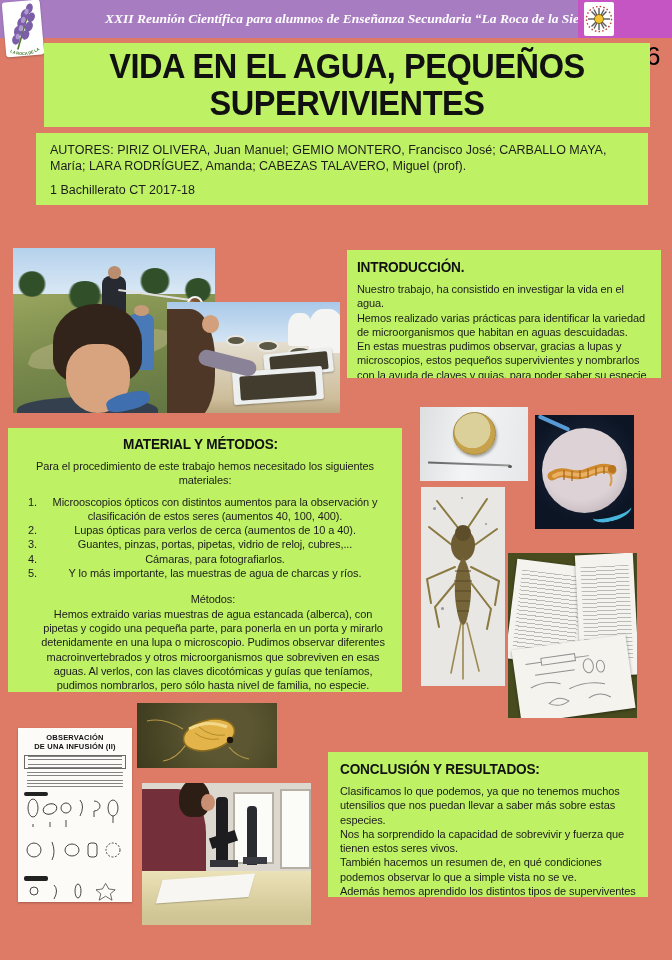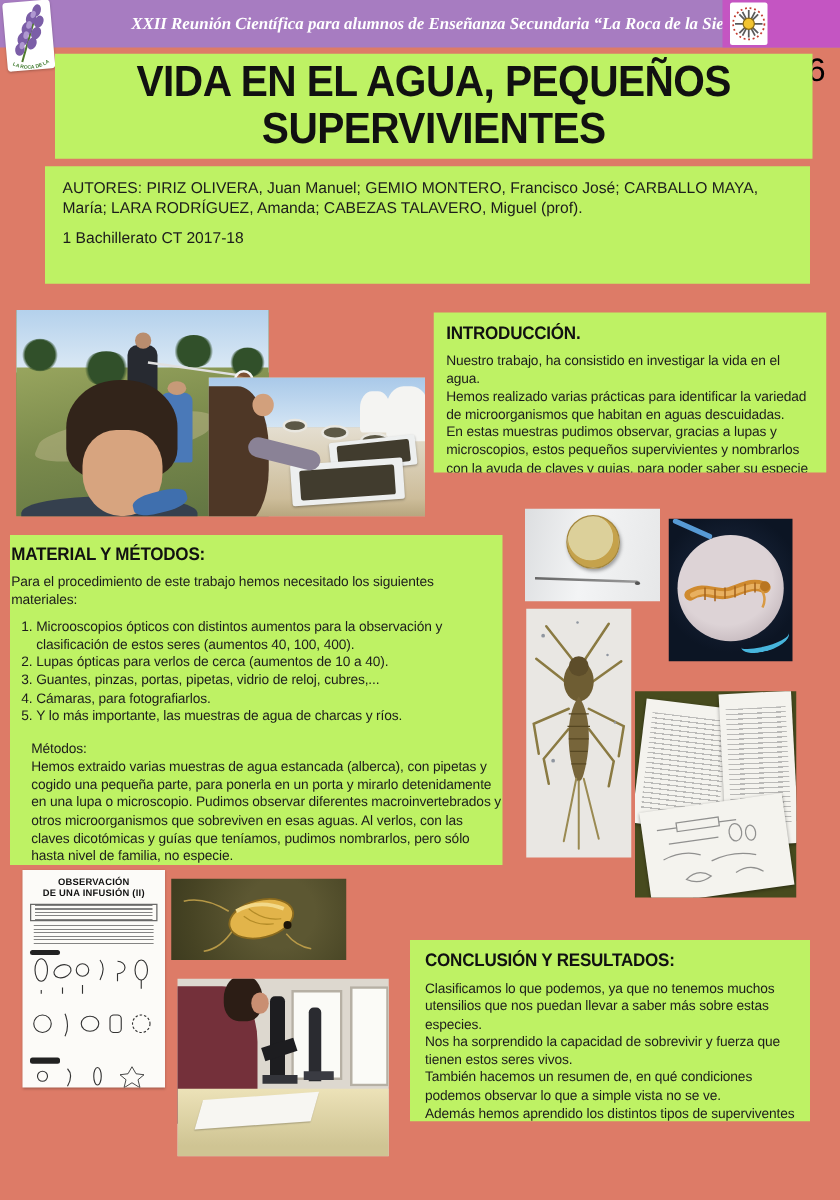--- a/index.html
+++ b/index.html
@@ -23,7 +23,7 @@
   .title-box{left:44px;top:43px;width:606px;height:84px;text-align:center;padding-top:4px;box-sizing:border-box;}
   .title-line{font-size:35px;font-weight:bold;color:#111;line-height:1.07;letter-spacing:-.5px;
     transform:scaleX(.93);transform-origin:center;}
-  .authors-box{left:36px;top:133px;width:612px;height:94px;padding:9px 14px;box-sizing:border-box;
+  .authors-box{left:36px;top:133px;width:612px;height:72px;padding:9px 14px;box-sizing:border-box;
     font-size:12.5px;line-height:1.28;}
   .authors-box .row{margin-bottom:8px;}
   .intro-box{left:347px;top:250px;width:314px;height:128px;padding:8px 10px;box-sizing:border-box;}

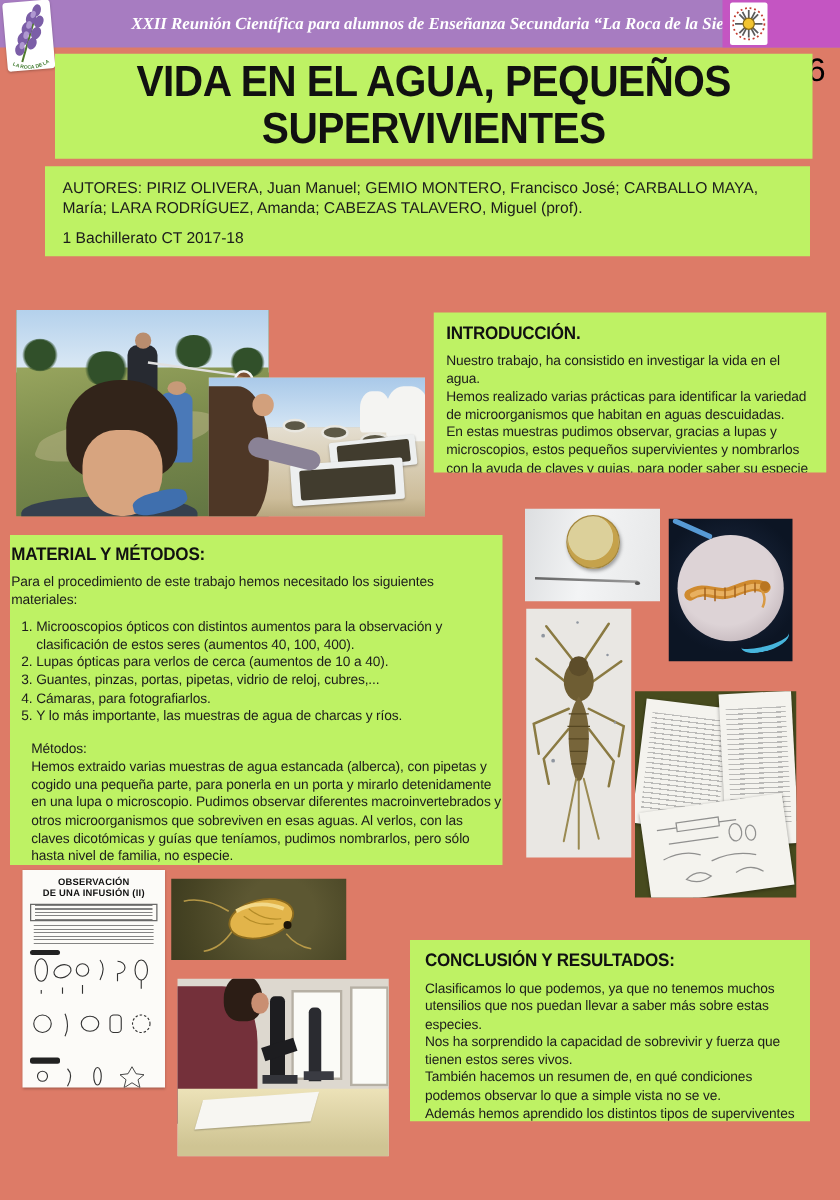--- a/index.html
+++ b/index.html
@@ -27,7 +27,7 @@
     font-size:12.5px;line-height:1.28;}
   .authors-box .row{margin-bottom:8px;}
   .intro-box{left:347px;top:250px;width:314px;height:128px;padding:8px 10px;box-sizing:border-box;}
-  .materials-box{left:8px;top:428px;width:394px;height:264px;padding:7px 1px;box-sizing:border-box;}
+  .materials-box{left:8px;top:428px;width:394px;height:264px;padding:7px 12px;box-sizing:border-box;text-align:center;}
   .conclusion-box{left:328px;top:752px;width:320px;height:145px;padding:8px 12px;box-sizing:border-box;}
   .section-heading{font-size:14.5px;font-weight:bold;color:#111;letter-spacing:-.2px;margin-bottom:7px;
     display:inline-block;transform:scaleX(.94);transform-origin:left;}

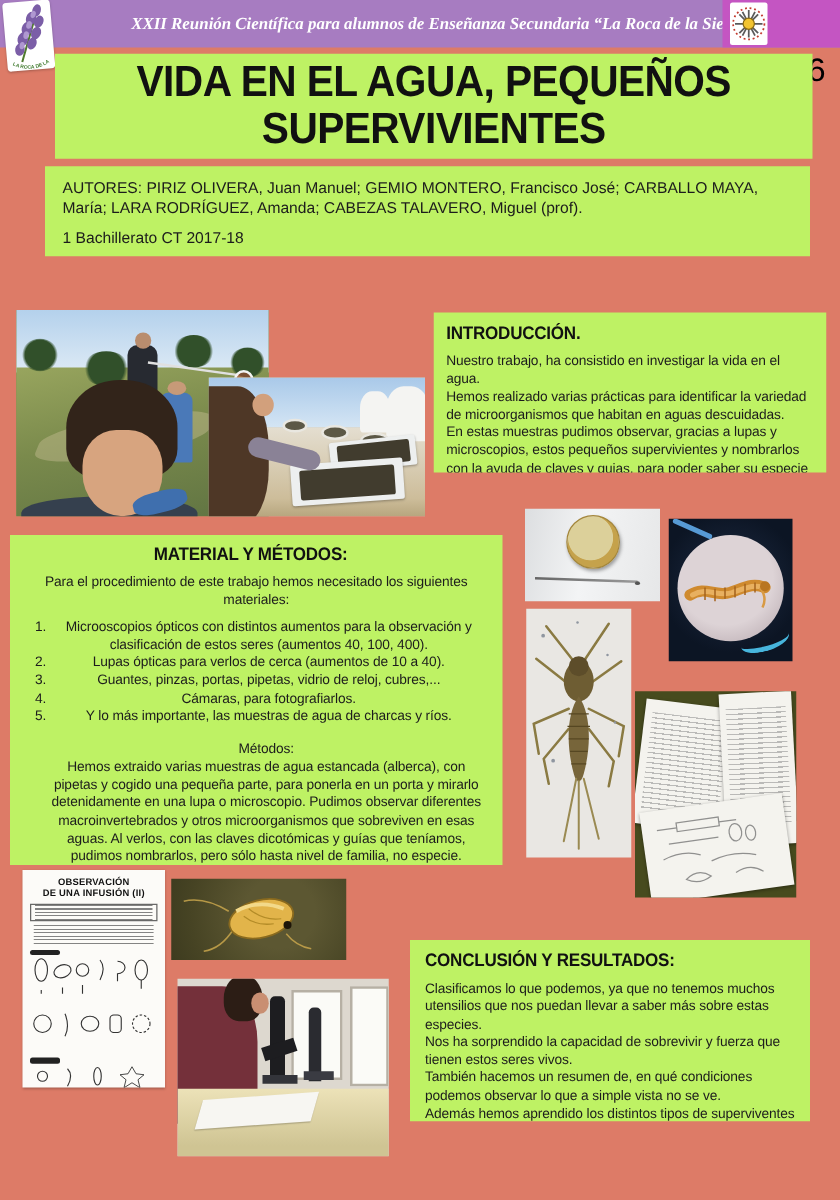--- a/index.html
+++ b/index.html
@@ -103,7 +103,7 @@
   .paper-c{left:8px;bottom:2px;width:115px;height:74px;transform:rotate(-8deg);}
 
   
-  .photo-worksheet{left:18px;top:696px;width:114px;height:174px;background:#fcfbf8;
+  .photo-worksheet{left:18px;top:728px;width:114px;height:174px;background:#fcfbf8;
     box-shadow:0 1px 2px rgba(0,0,0,.25);padding:5px 6px;box-sizing:border-box;}
   .ws-title{text-align:center;font-weight:bold;font-size:7.5px;line-height:1.25;color:#111;letter-spacing:.2px;}
   .ws-par{border:1px solid #444;height:12px;margin-top:3px;

